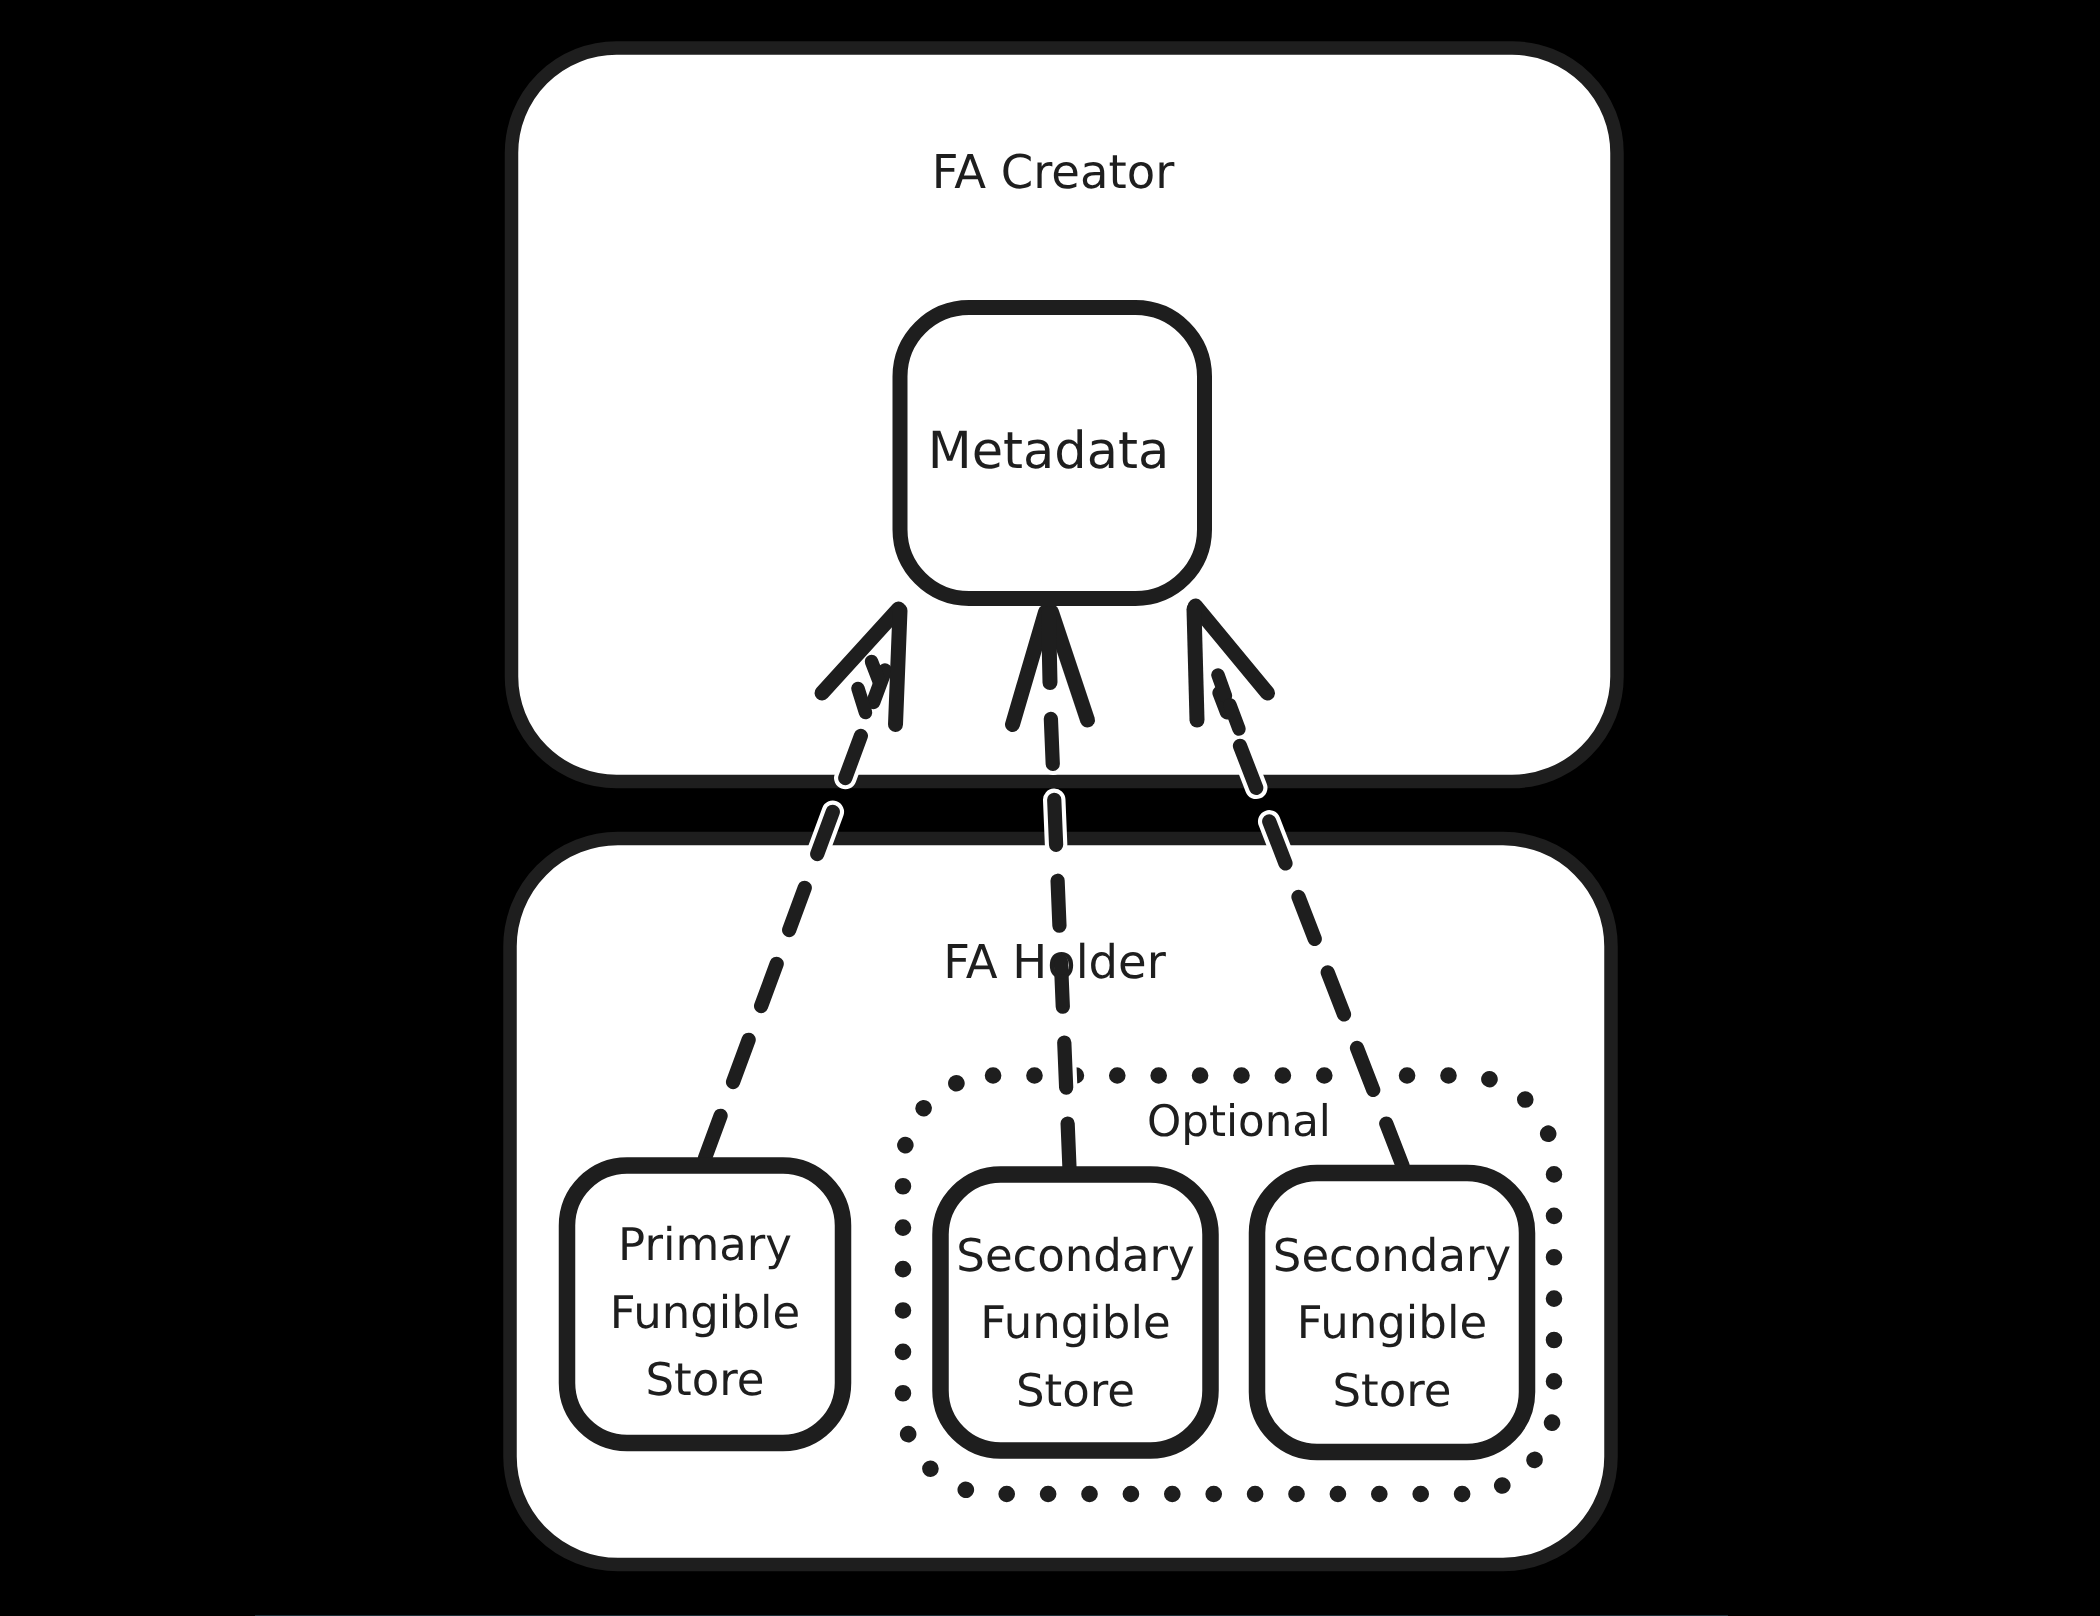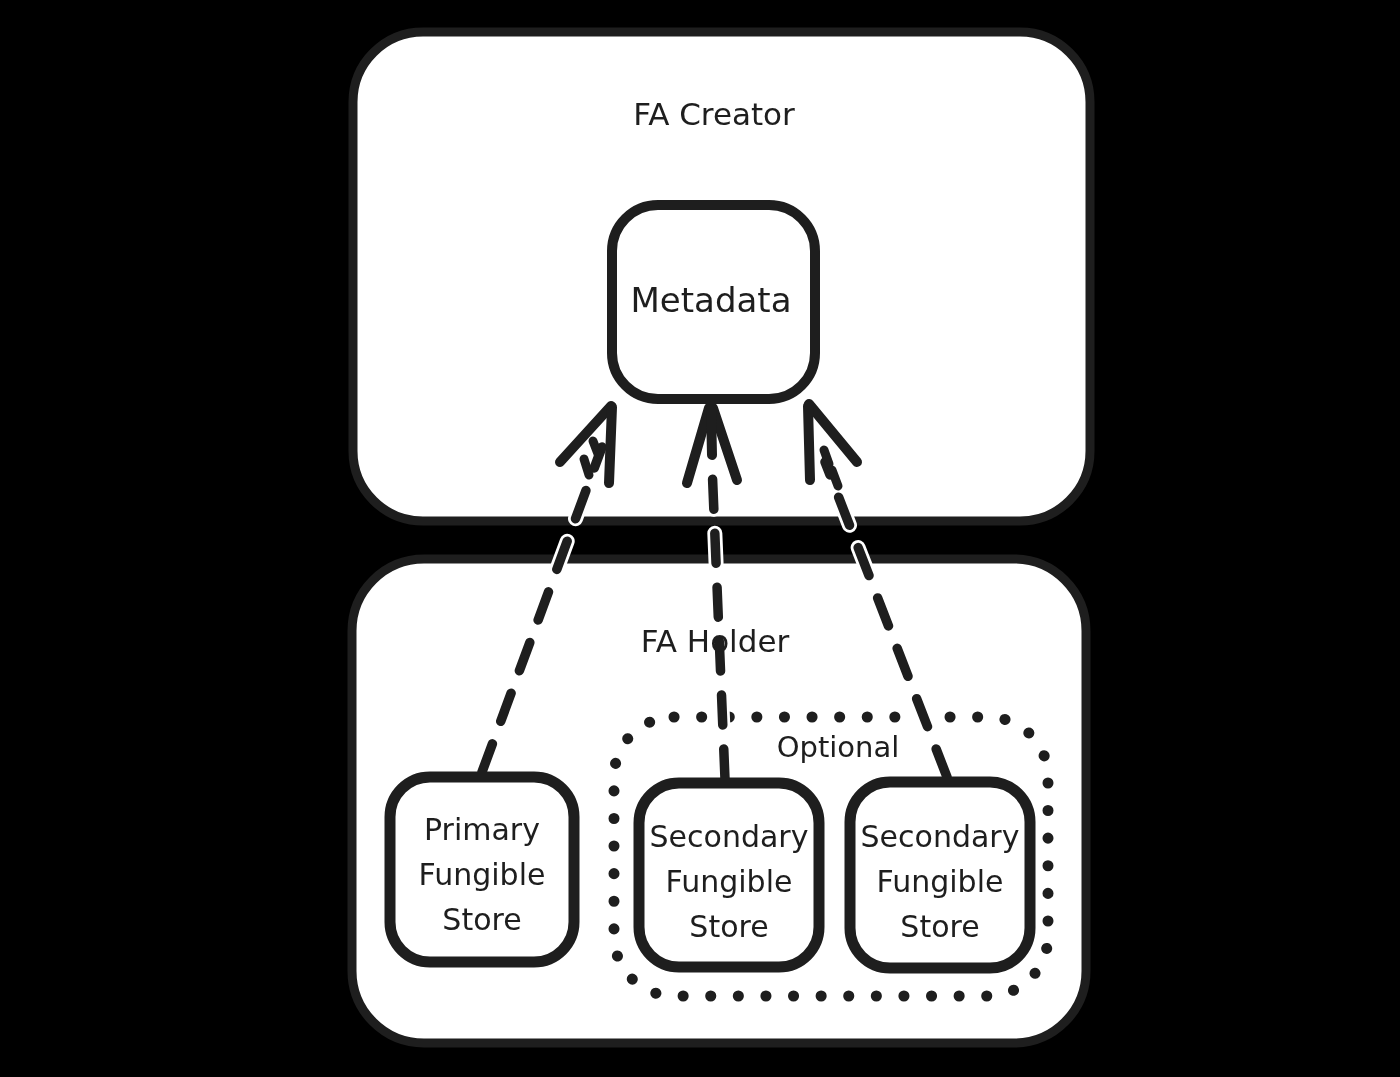--- a/index.html
+++ b/index.html
@@ -13,7 +13,6 @@
     height: 1077px;
     background: #7dd3fc;
     overflow: hidden;
-    margin-left: 12px;
   }
   svg { display: block; }
   text {

